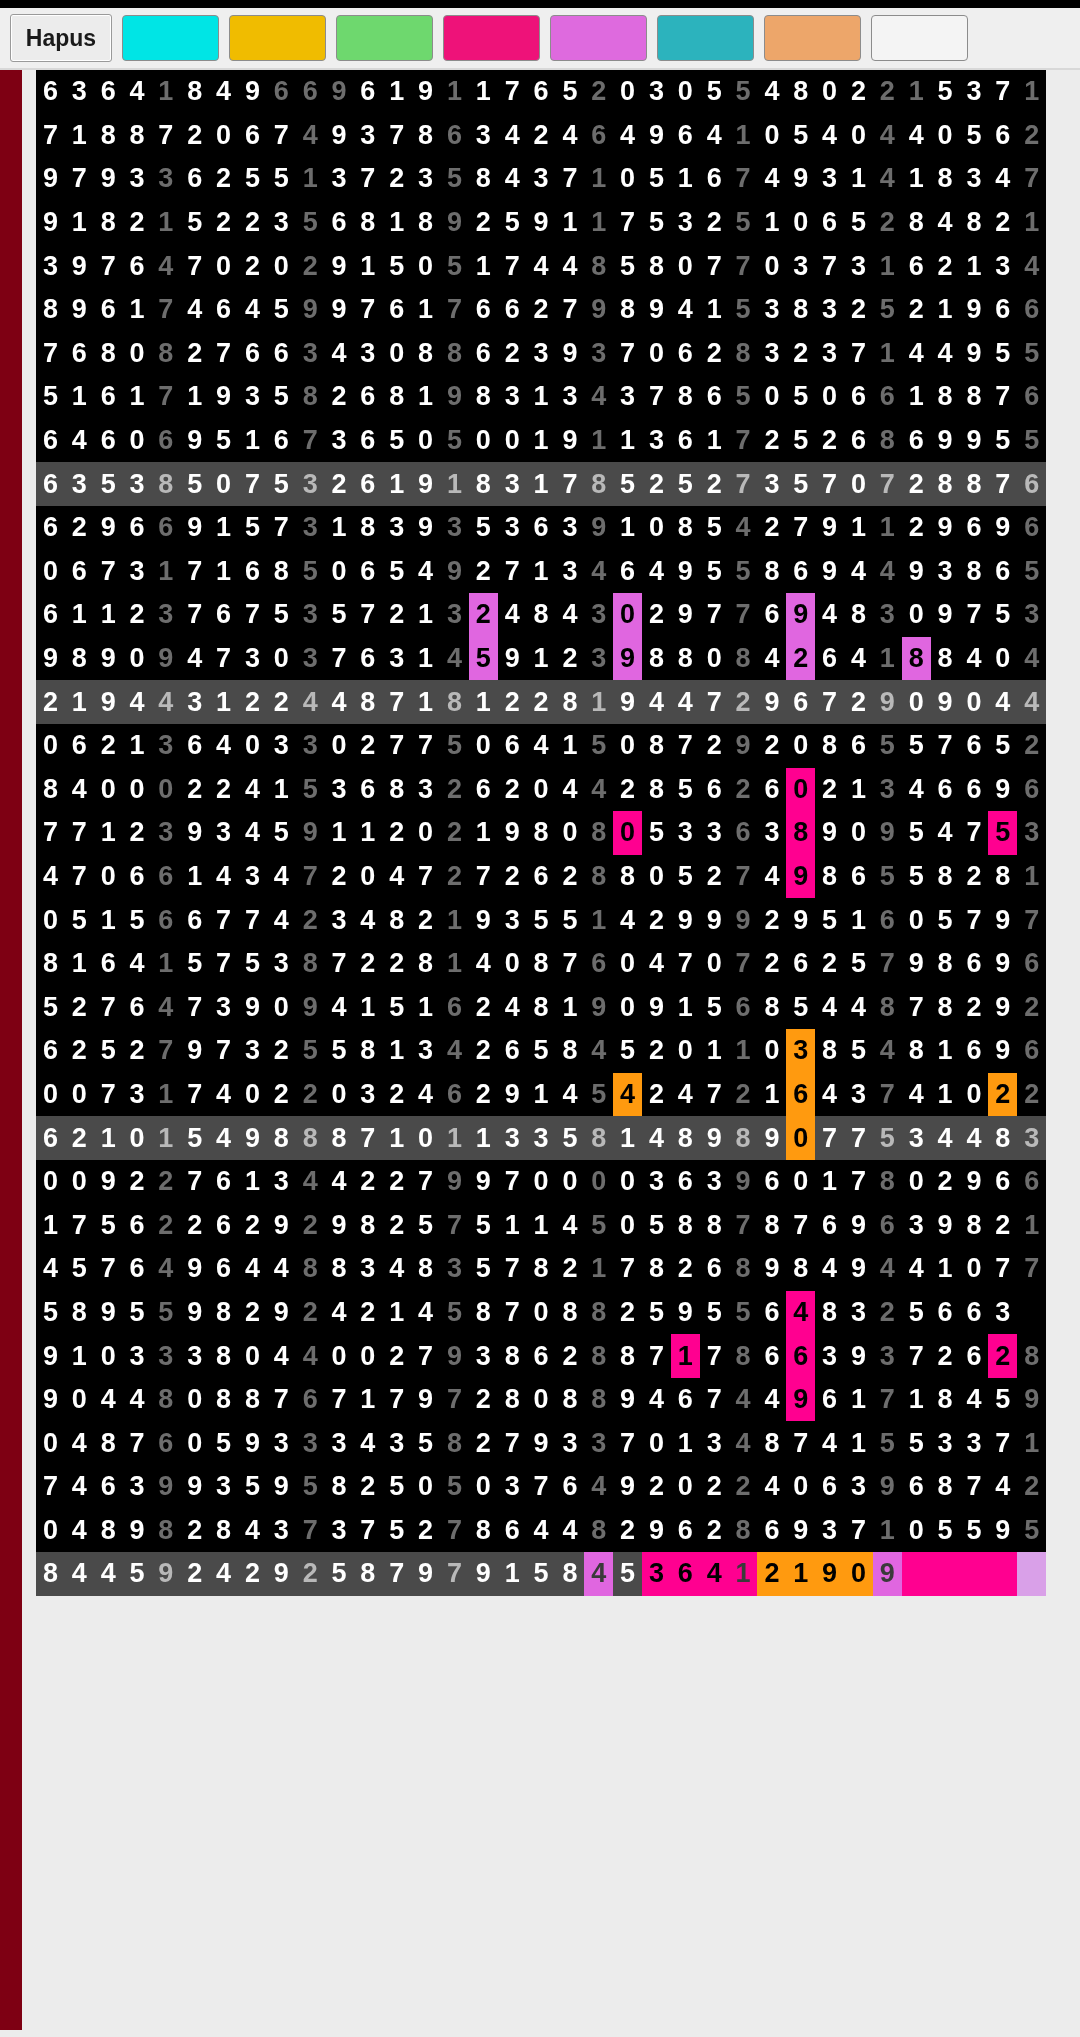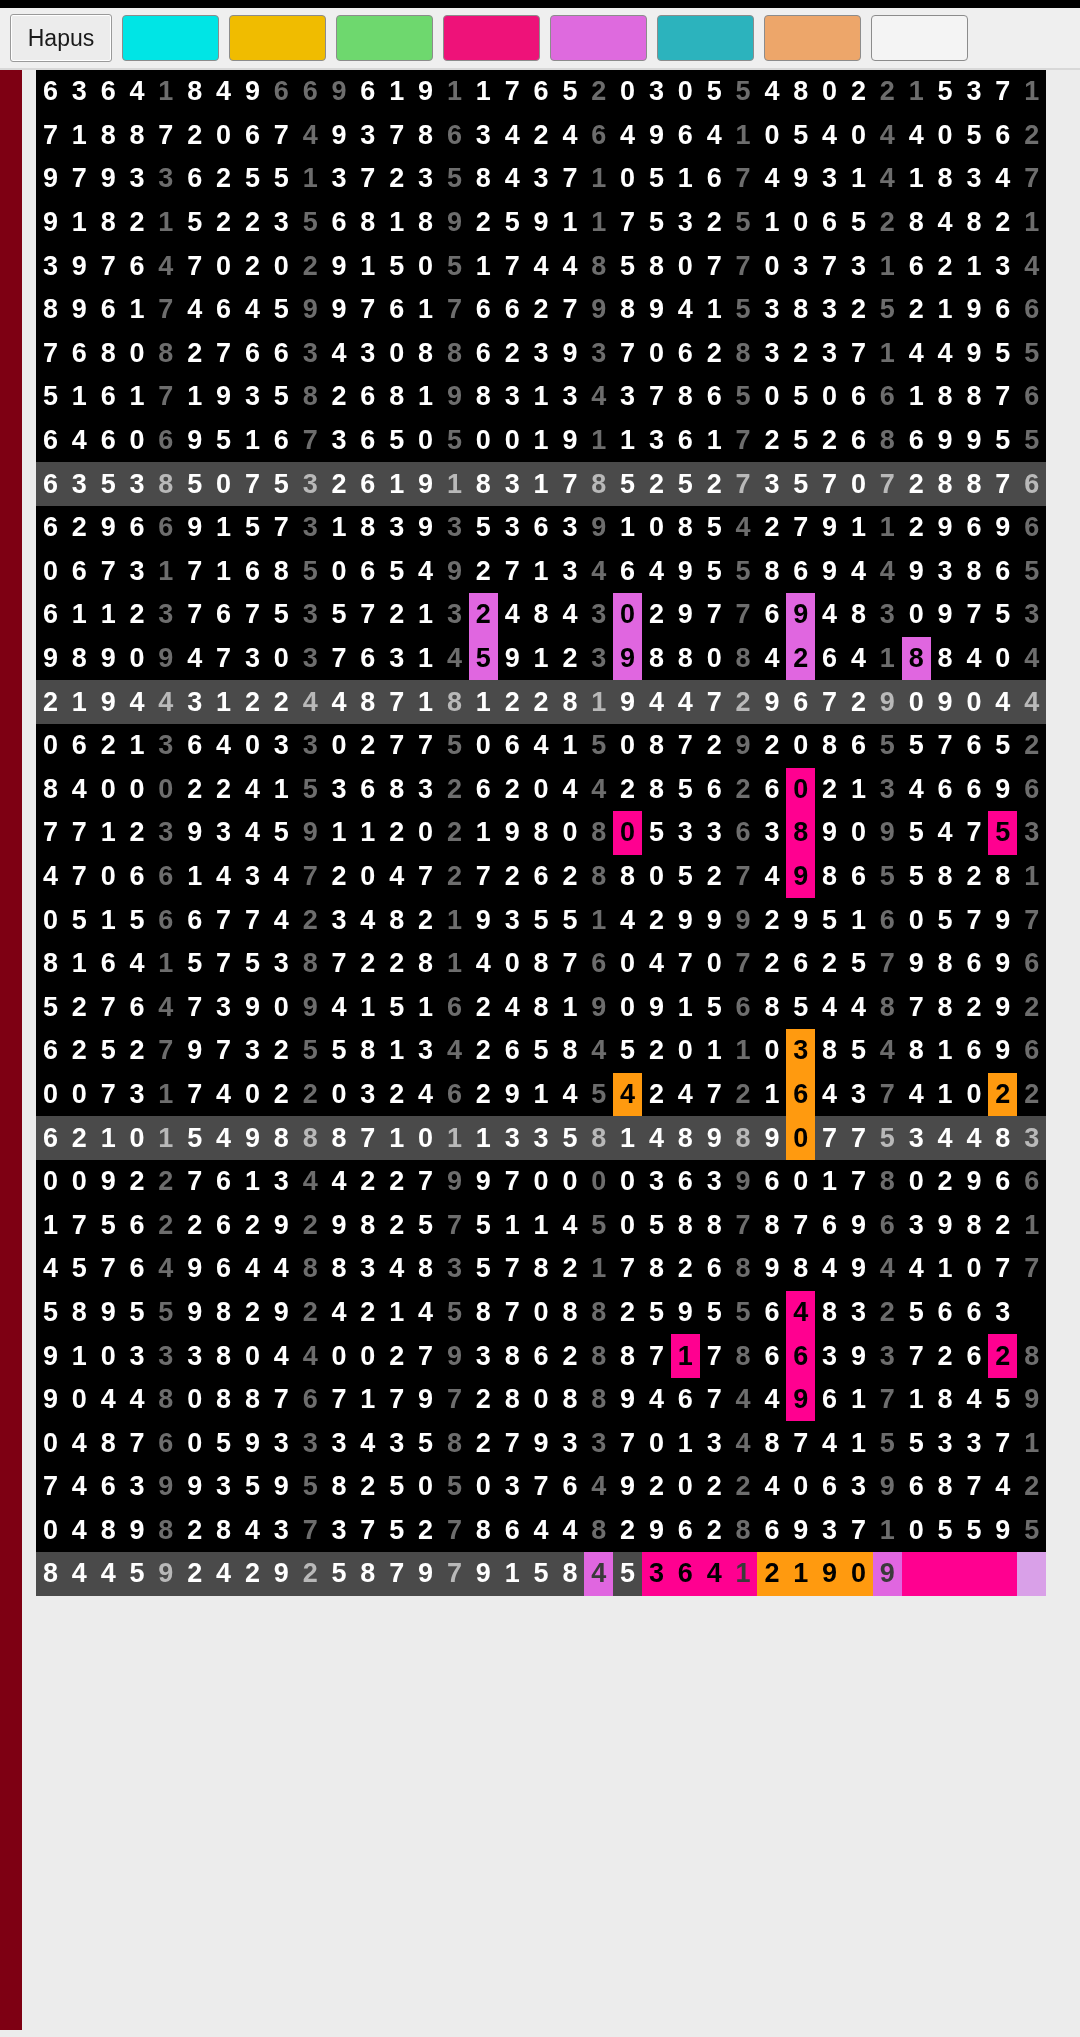--- a/index.html
+++ b/index.html
@@ -31,6 +31,7 @@
     box-sizing: border-box;
     gap: 10px;
     border-bottom: 2px solid #d8d8d8;
+    font-weight: bold;
   }
   .erase-btn {
     width: 100px;

